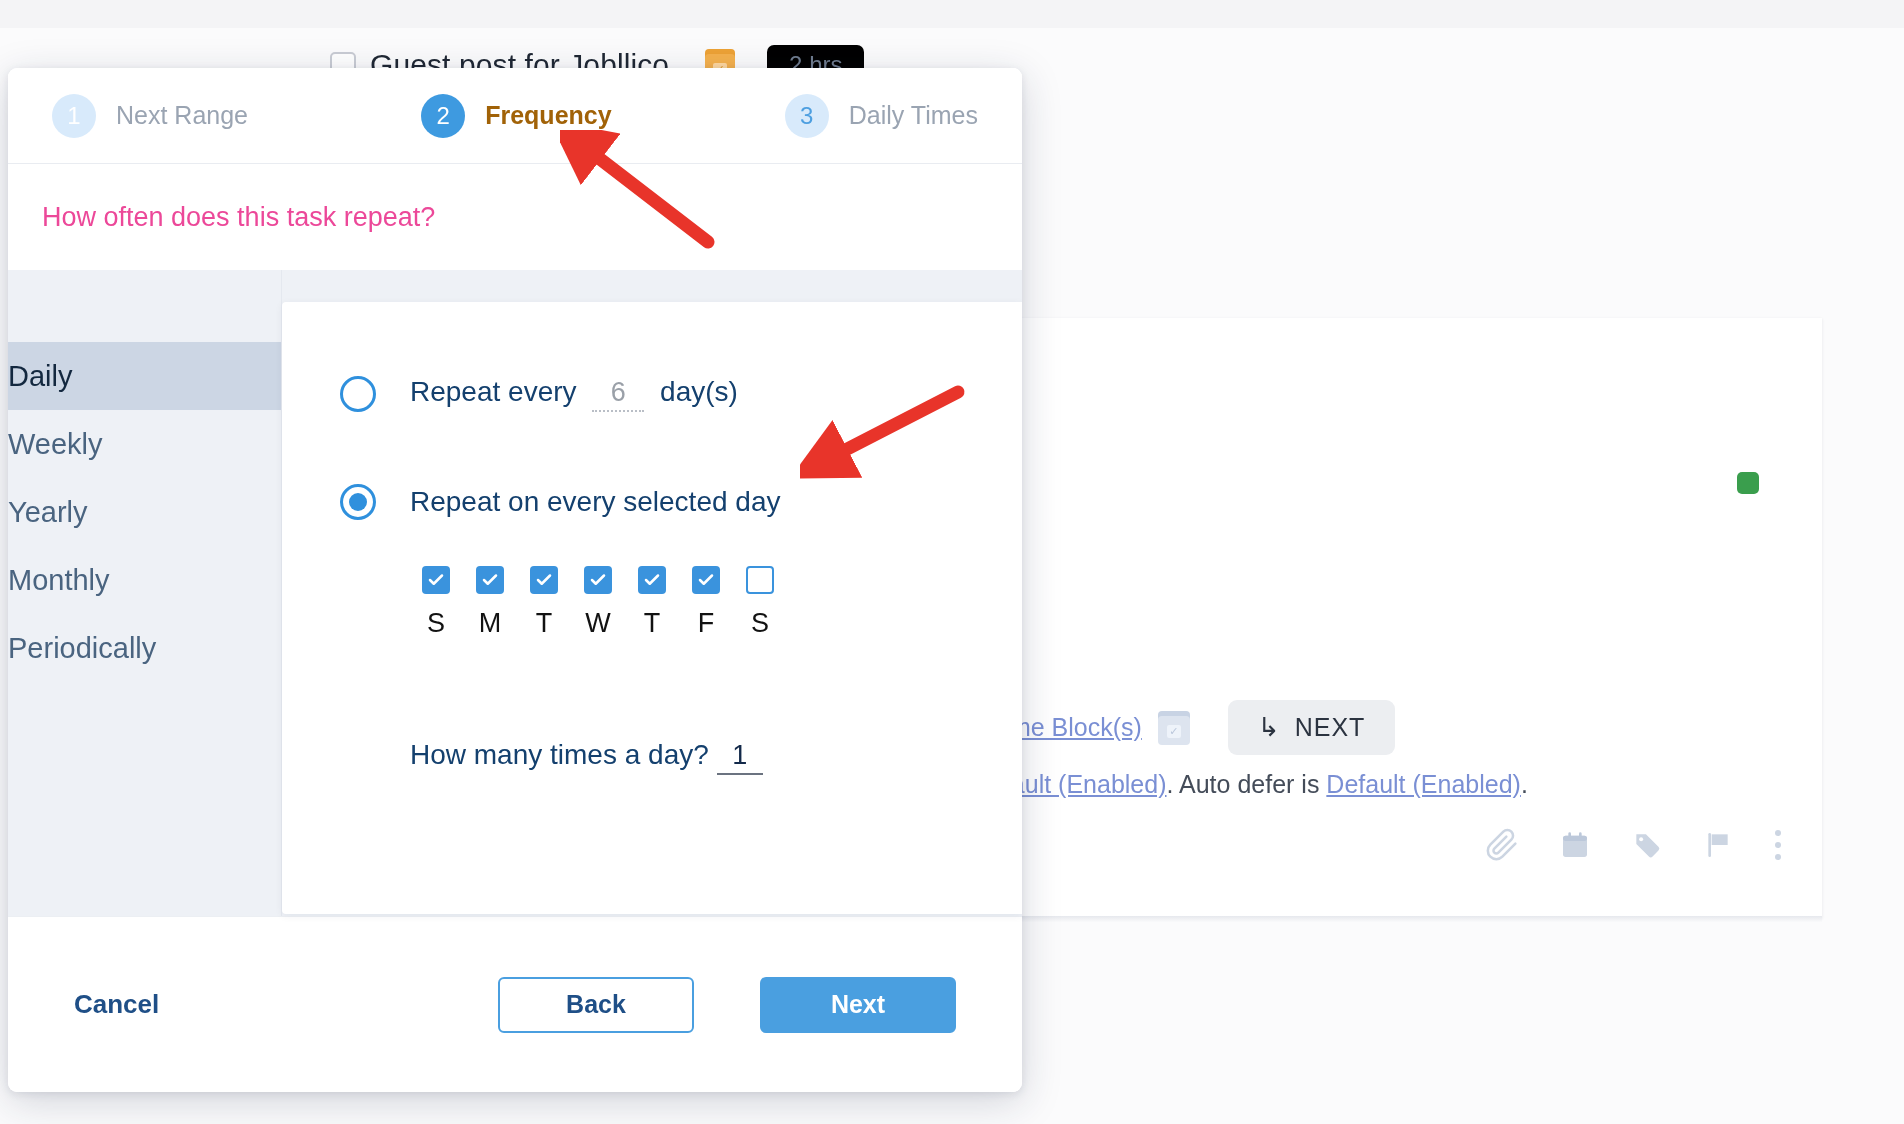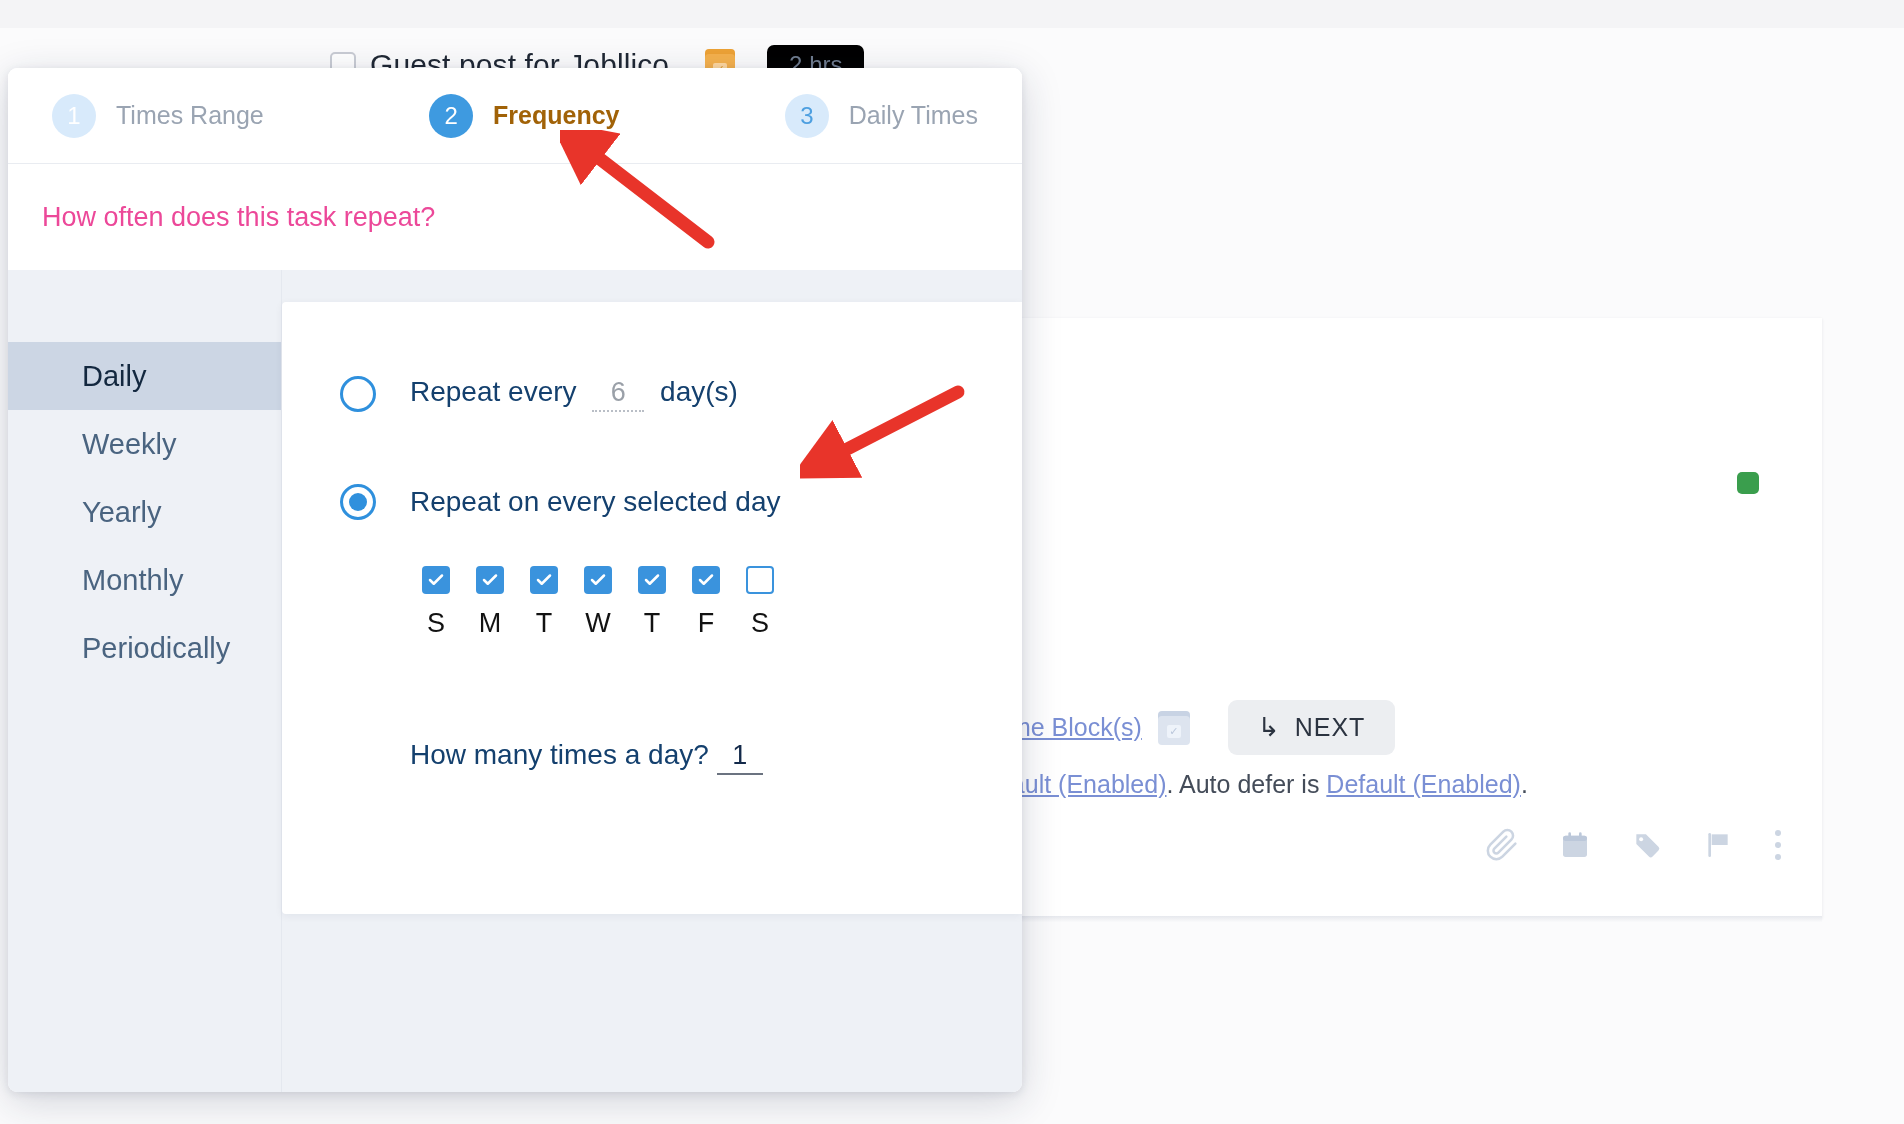--- a/index.html
+++ b/index.html
@@ -345,7 +345,7 @@
     <div class="steps">
       <div class="step step-1">
         <div class="step-num pending">1</div>
-        <div class="step-label">Times Range</div>
+        <div class="step-label">Next Range</div>
       </div>
       <div class="step step-2">
         <div class="step-num active">2</div>

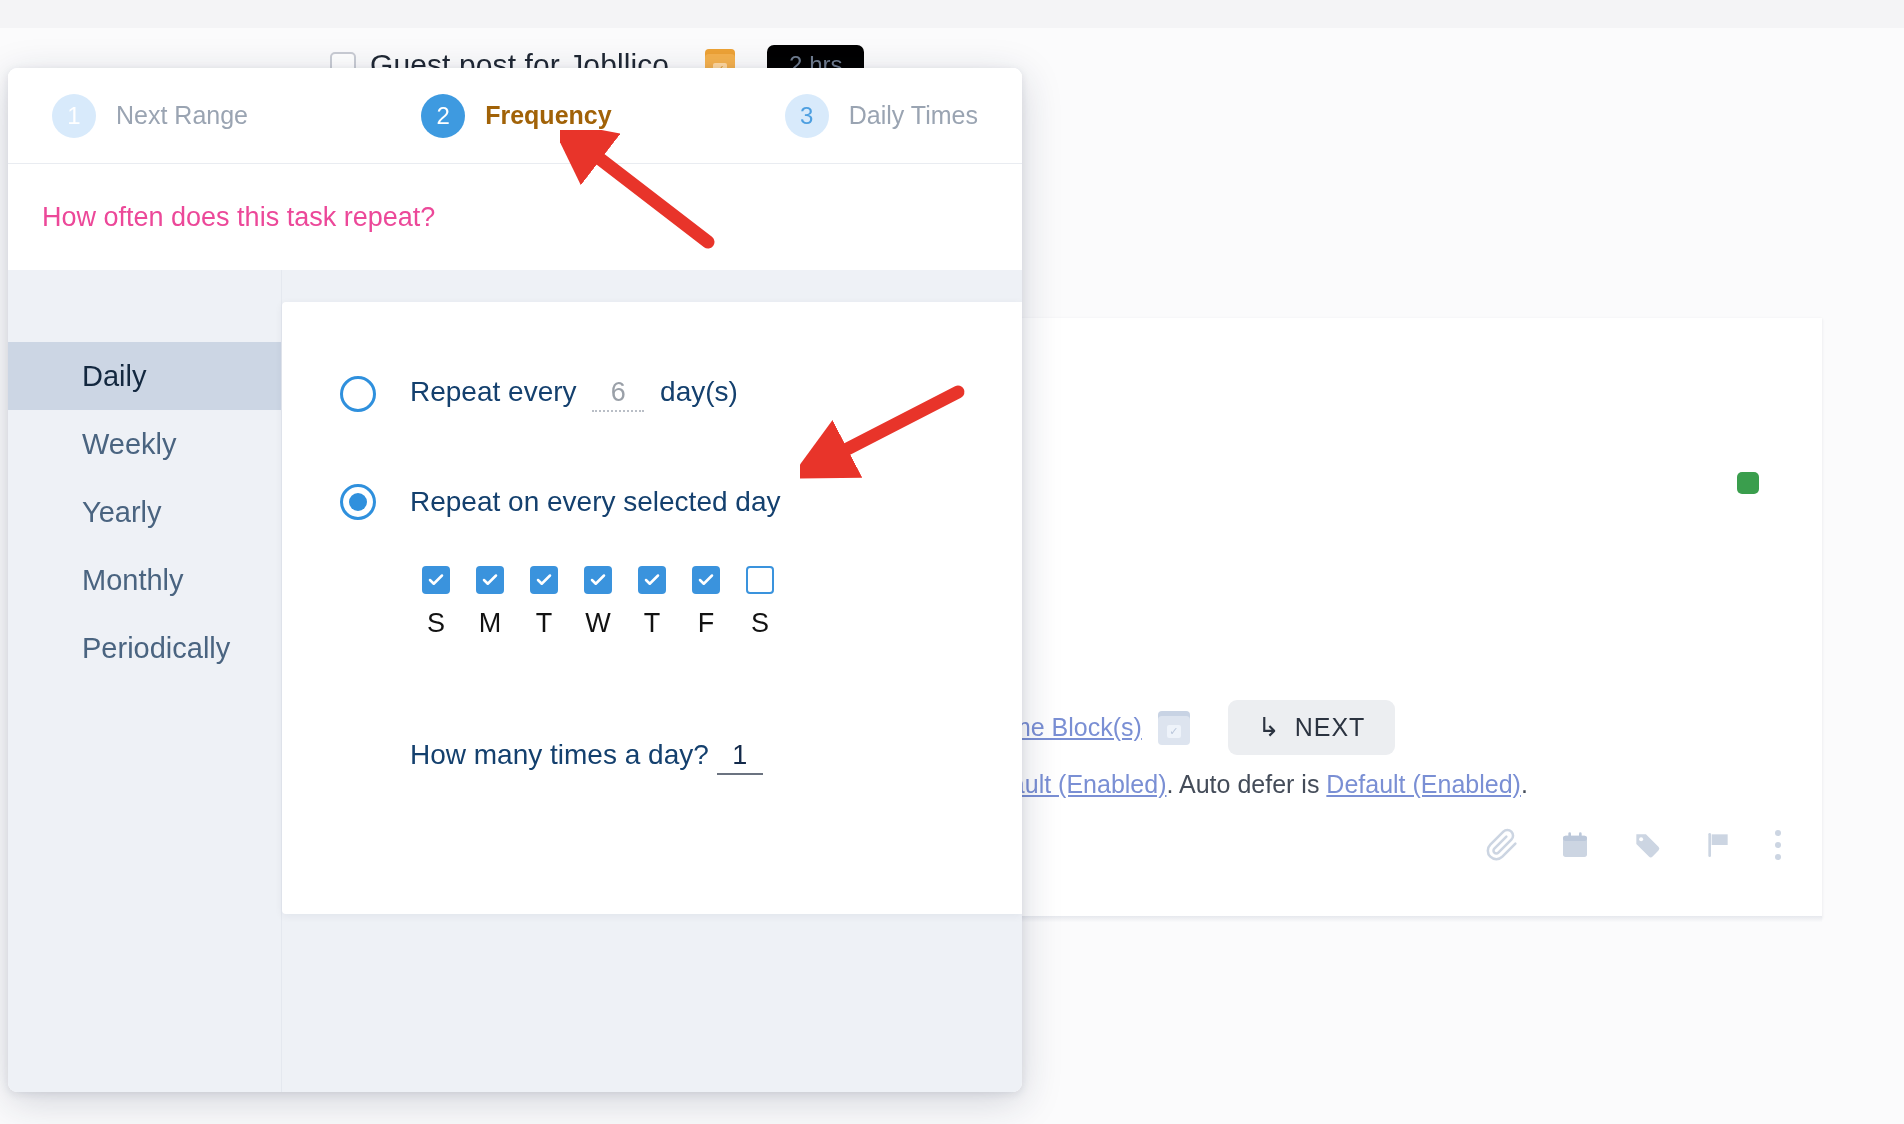--- a/index.html
+++ b/index.html
@@ -172,7 +172,6 @@
   }
   .side-item {
     height:68px; display:flex; align-items:center;
-    padding-left:74px;
     font-size:29px; color:#4a6480;
   }
   .side-item.selected { background:#ccd6e4; color:#13283f; }

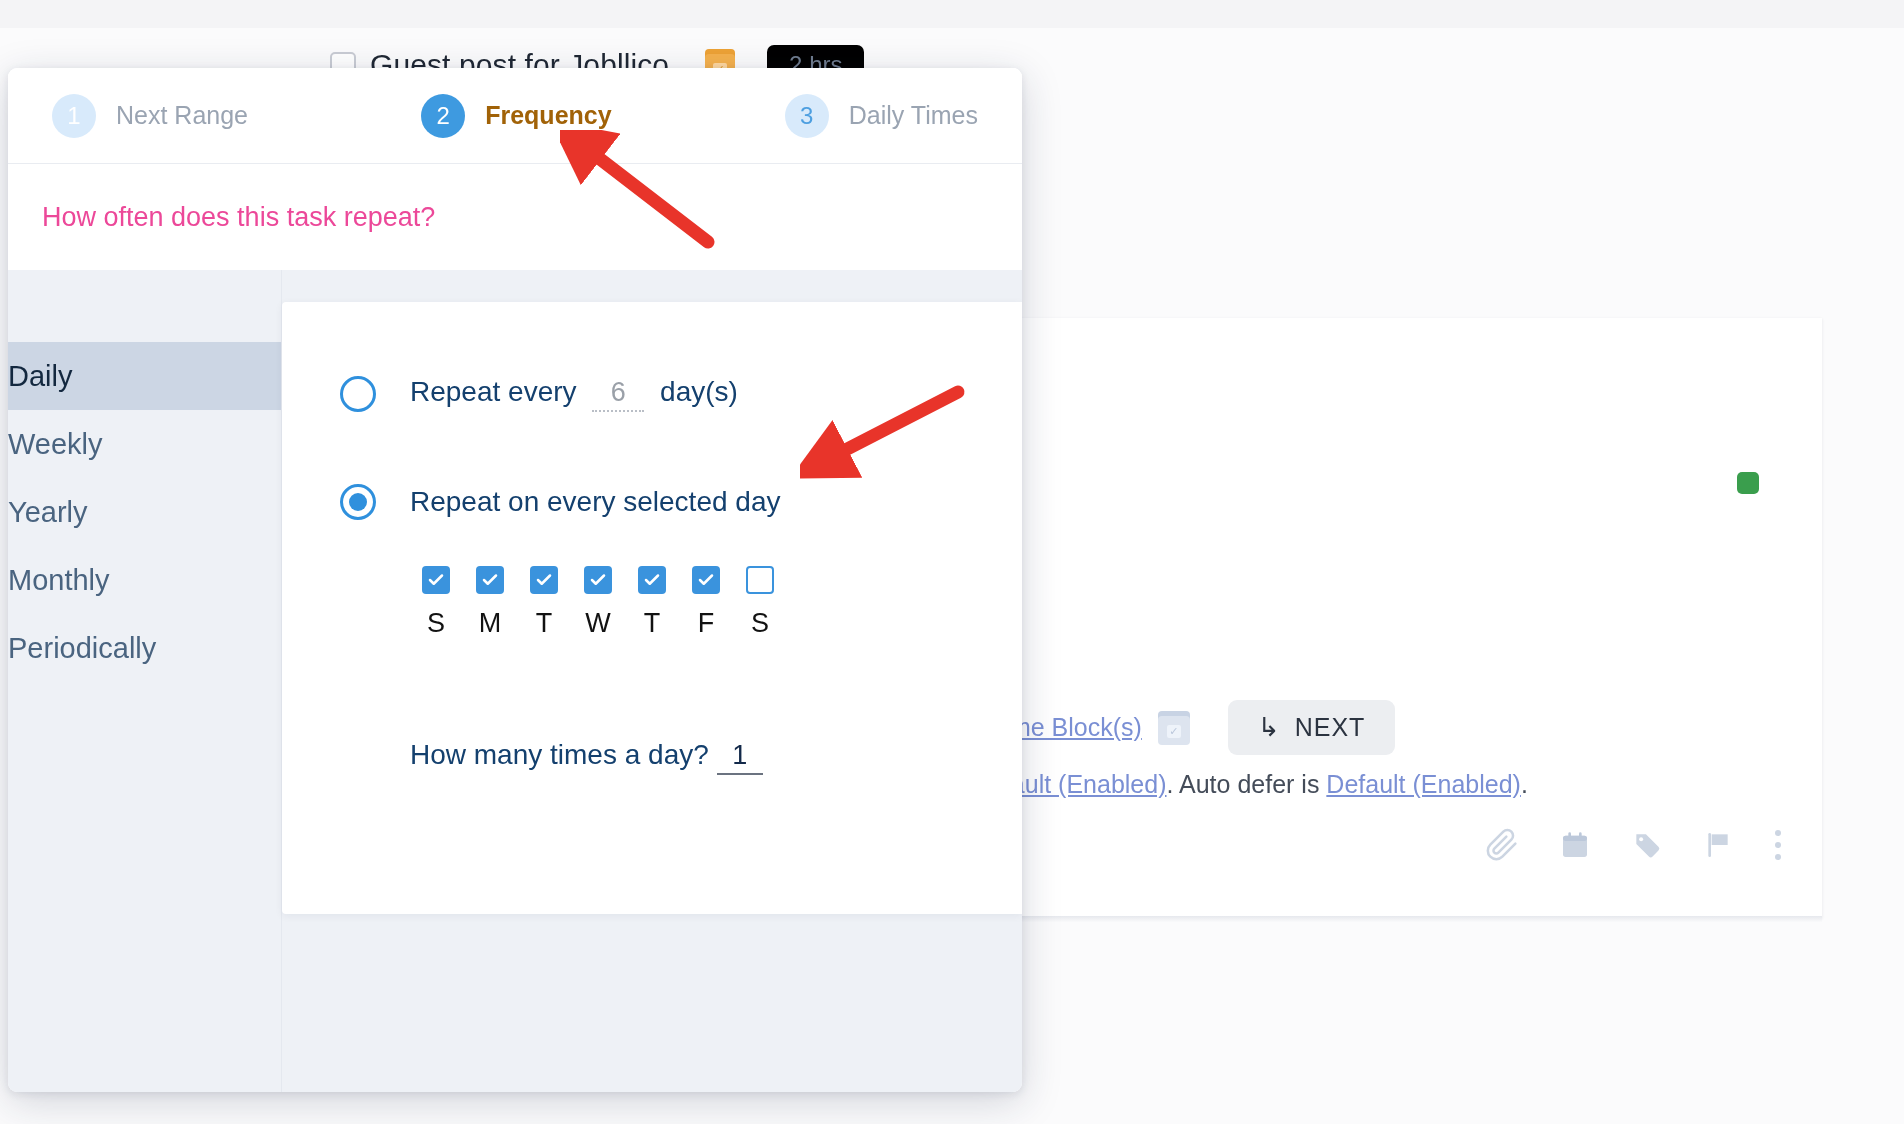--- a/index.html
+++ b/index.html
@@ -457,6 +457,11 @@
       </div>
     </div>
 
+    <div class="footer">
+      <button class="btn-cancel">Cancel</button>
+      <button class="btn-back">Back</button>
+      <button class="btn-next">Next</button>
+    </div>
   </div>
 
   <svg class="arrow-svg" style="left:560px; top:130px;" width="160" height="120" viewBox="0 0 160 120">

